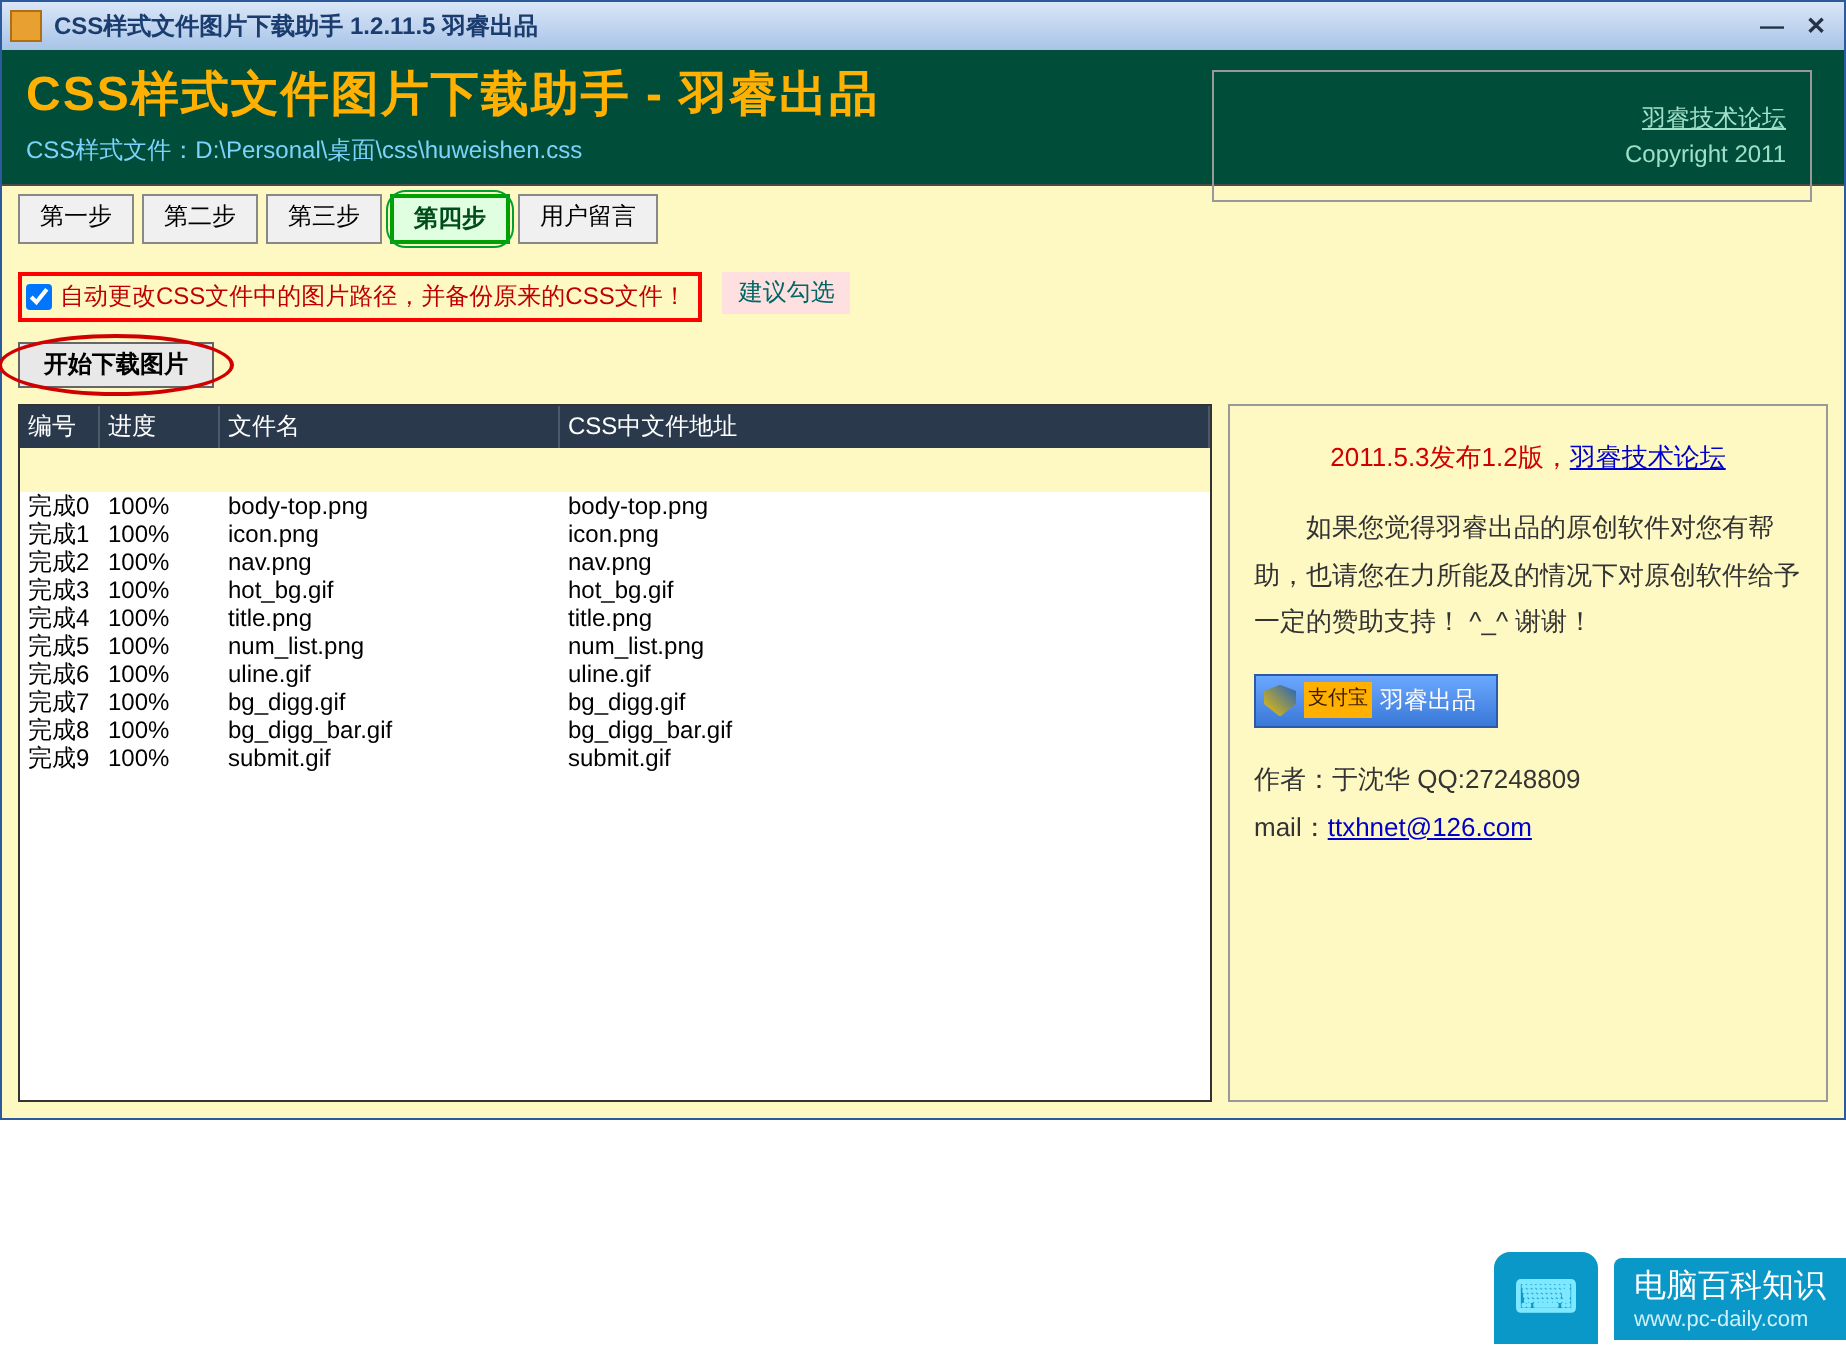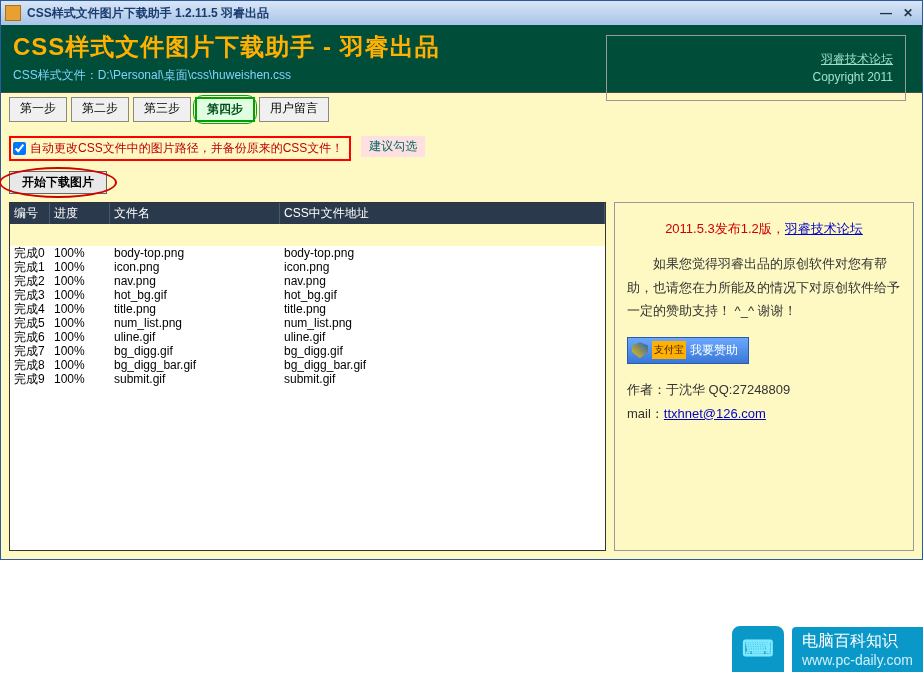--- a/index.html
+++ b/index.html
@@ -177,7 +177,7 @@
           <span class="donatebtn">
             <span class="shield"></span>
             <span class="donate-label">支付宝</span>
-            <span>我要赞助</span>
+            <span>羽睿出品</span>
           </span>
         </div>
         <div class="contact">

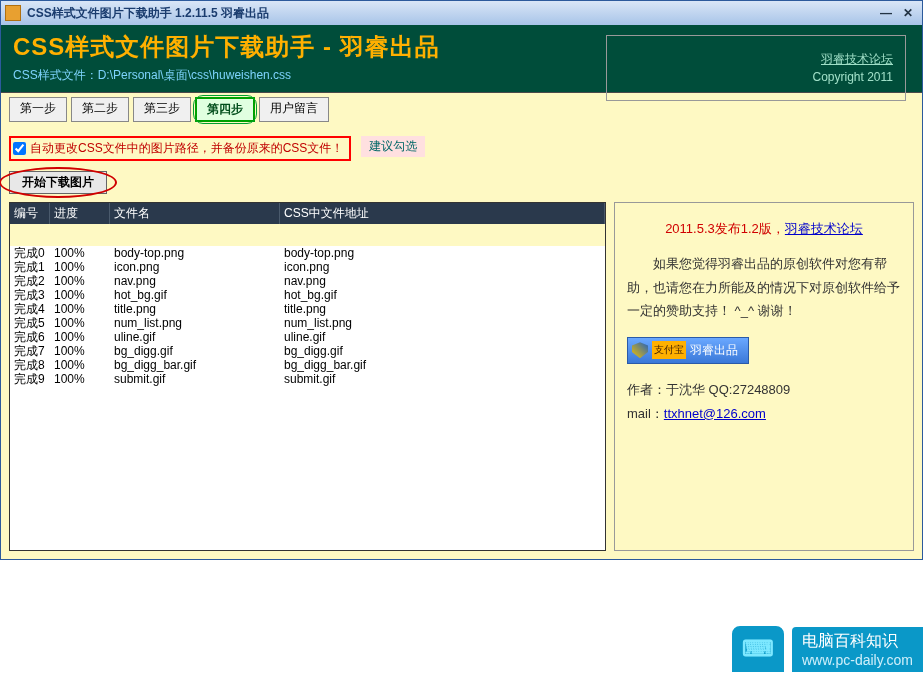--- a/index.html
+++ b/index.html
@@ -49,7 +49,7 @@
   .watermark { position: absolute; right: 0; bottom: 0; display: flex; align-items: center; gap: 6px; }
   .wm-badge { width: 56px; height: 50px; background: #0a98c8; border-radius: 10px 10px 0 0; display:flex; align-items:center; justify-content:center; color:#7de8ff; font-size:22px; font-weight:bold; border:2px solid #fff; }
   .wm-text { background:#0a98c8; color:#fff; padding:4px 10px; font-size:16px; font-family:"SimHei",sans-serif; border-radius:4px 0 0 0; }
-  .wm-text span { display:block; font-size:14px; color:#cfeffa; }
+  .wm-text span { display:block; font-size:11px; color:#cfeffa; }
 </style>
 </head>
 <body>

